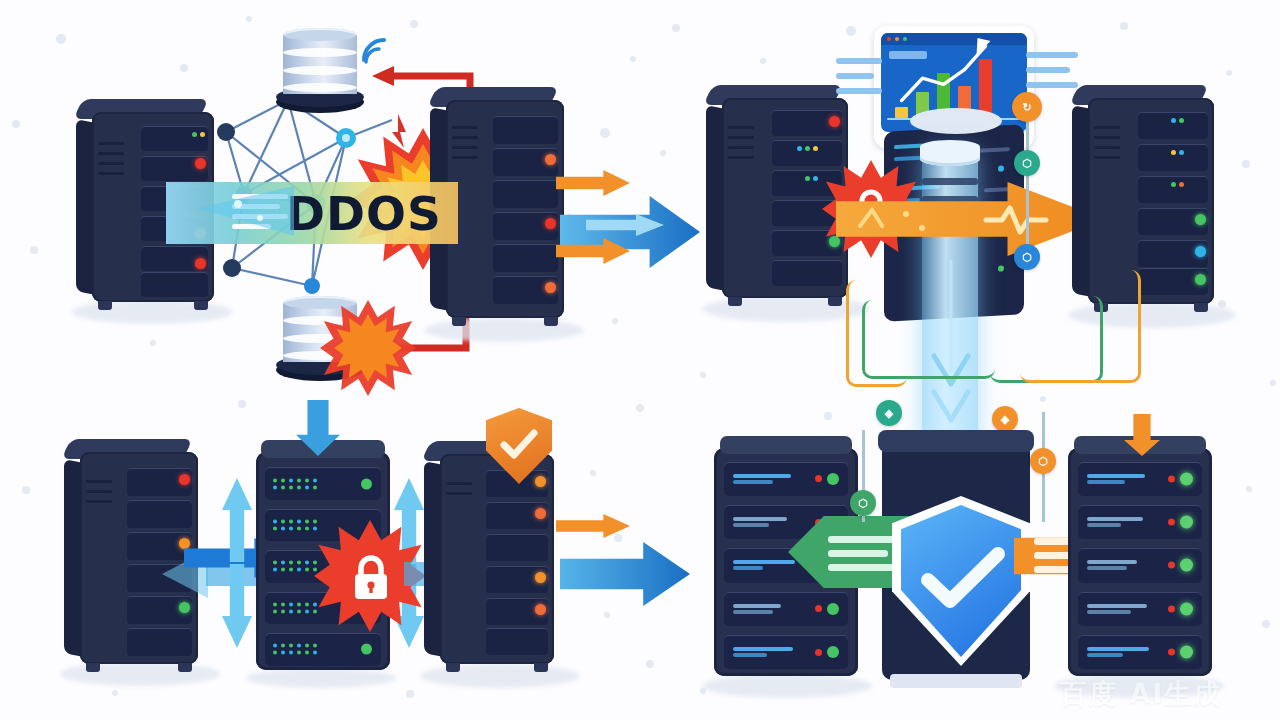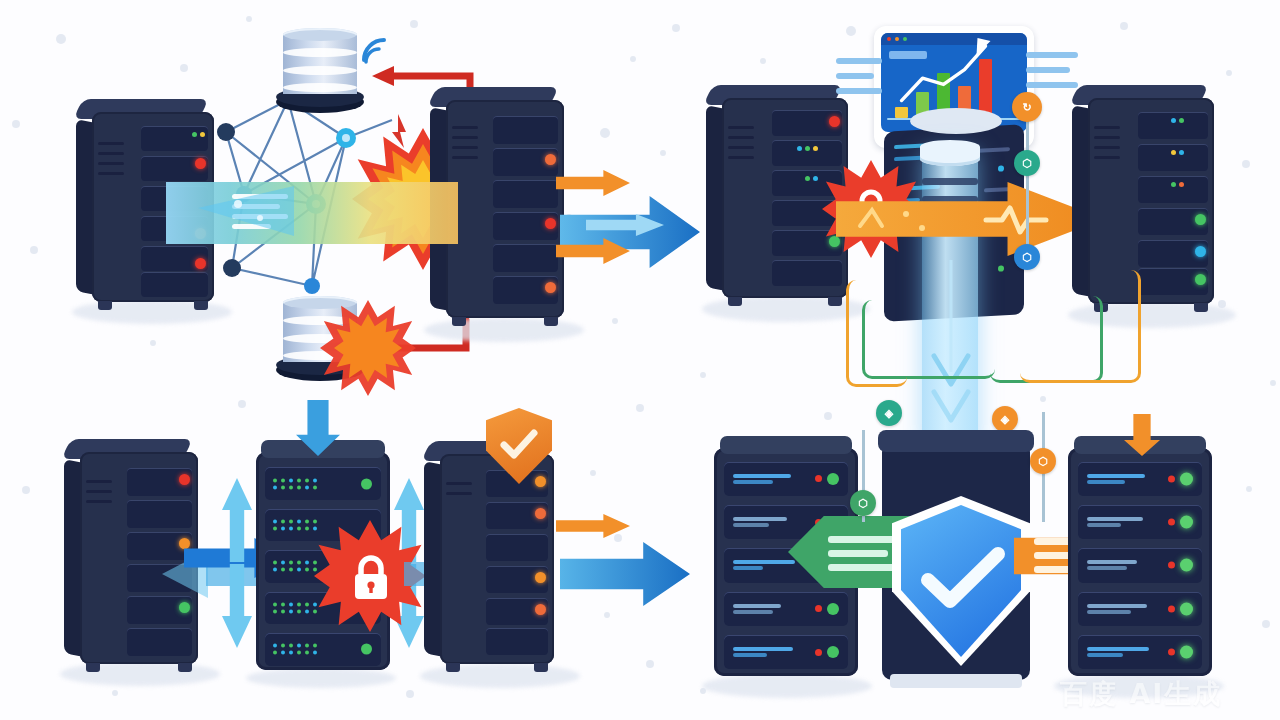--- a/index.html
+++ b/index.html
@@ -270,6 +270,7 @@
         <i style="width:100%"></i>
         <i style="width:70%"></i>
     </div>
+    <div class="ddostxt" style="left:286px;top:186px;font-size:47px;line-height:56px;">DDOS</div>
 
     <svg class="abs" style="left:176px;top:178px;" width="120" height="70">
       <path d="M118,8 L22,30 L118,58 Z" fill="#5cc6f2" opacity=".55"></path>

